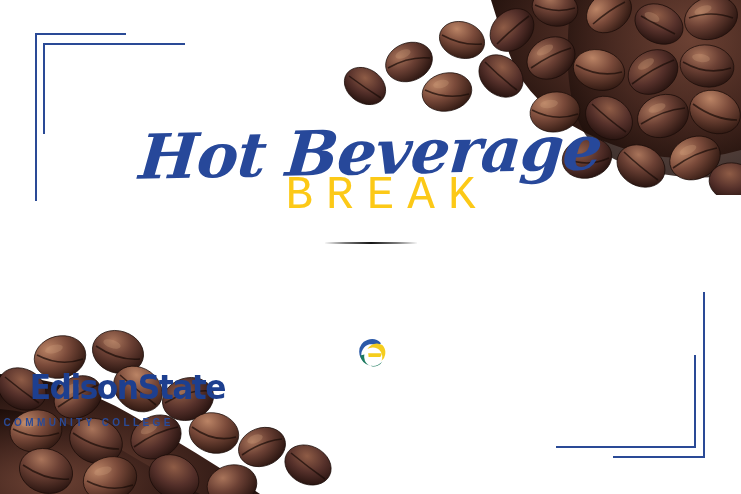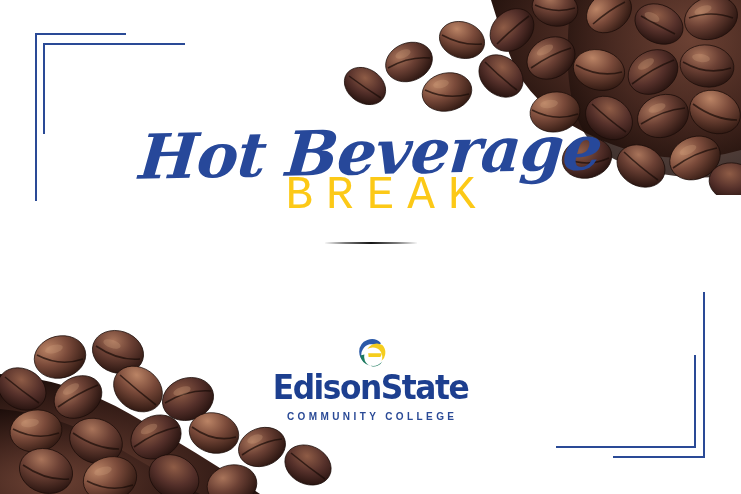--- a/index.html
+++ b/index.html
@@ -99,7 +99,7 @@
     position:absolute;
     left:0; right:0;
     top:338px;
-    text-align:center;
+    text-align:left;
   }
   #logo-mark { display:block; margin:0 auto 2px auto; }
   #logo-wordmark {

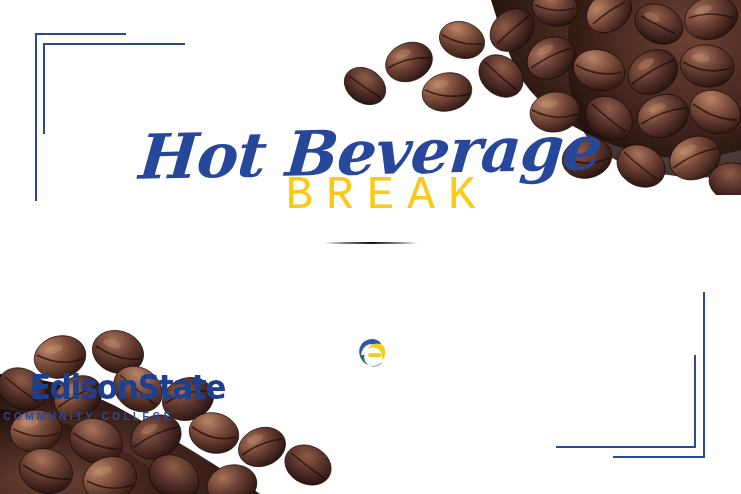--- a/index.html
+++ b/index.html
@@ -114,7 +114,7 @@
   }
   #logo-tagline {
     display:block;
-    margin-top:8px;
+    margin-top:14px;
     font-family:"Liberation Sans", sans-serif;
     font-weight:700;
     font-size:10px;

